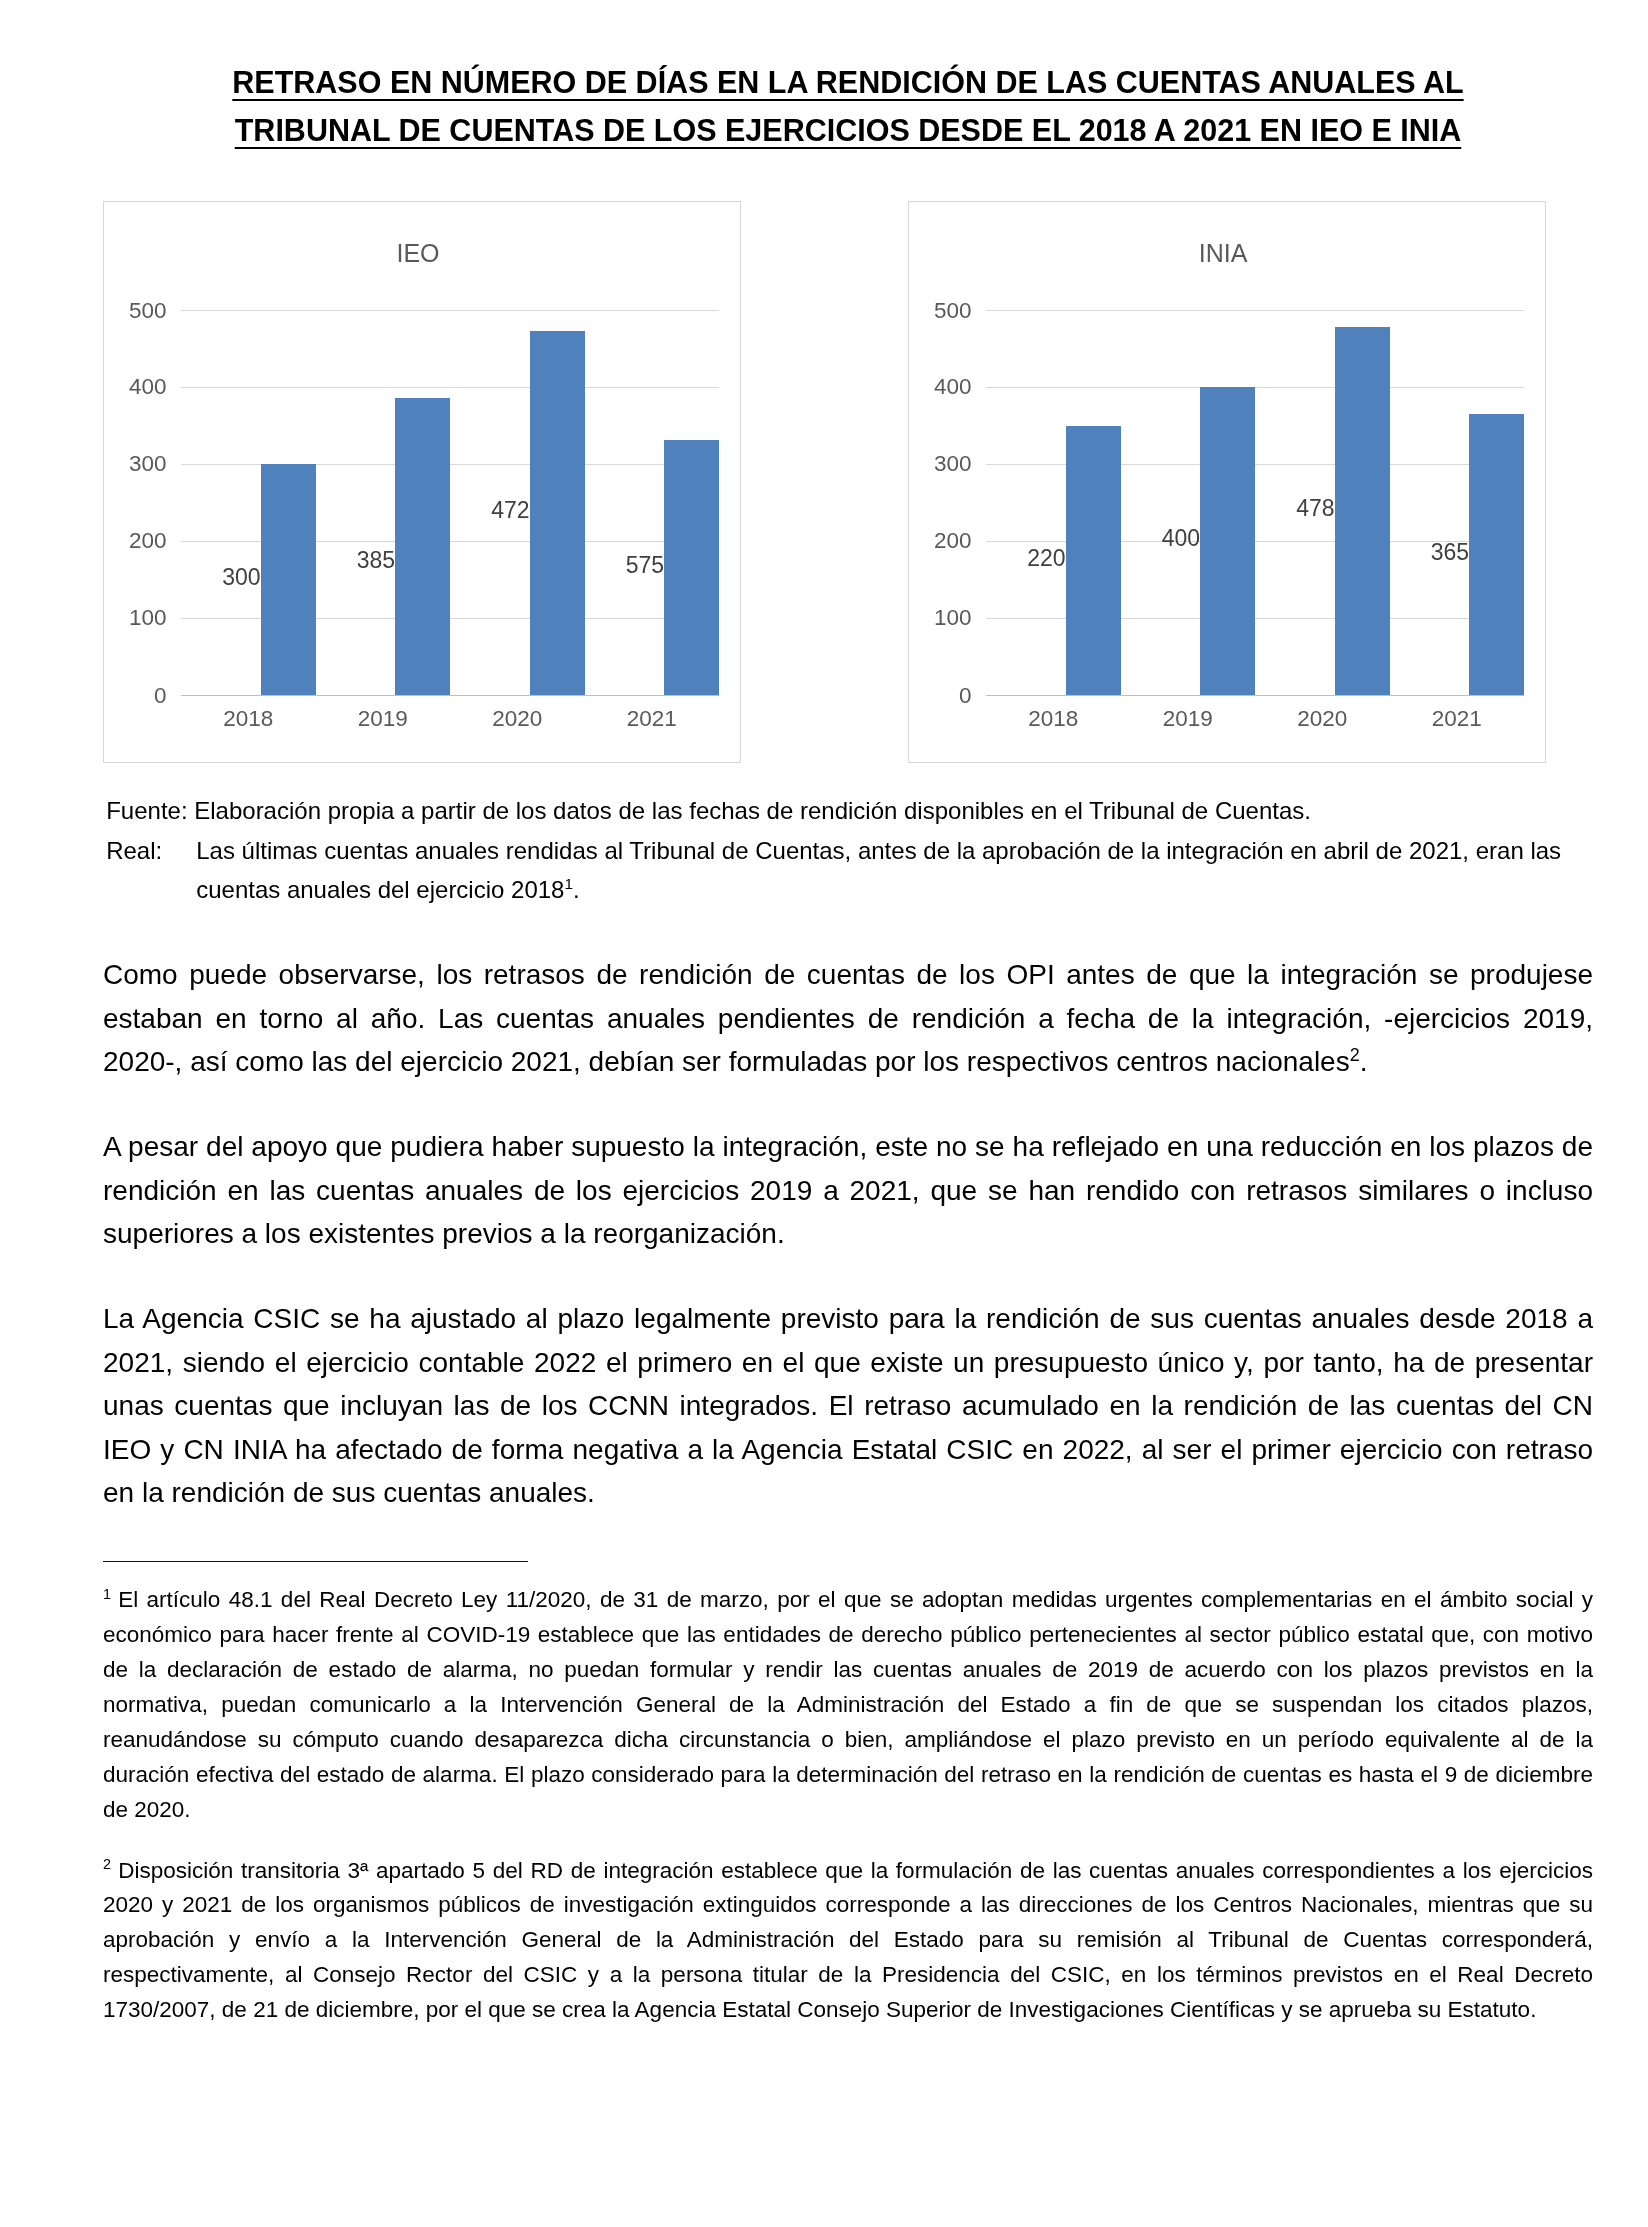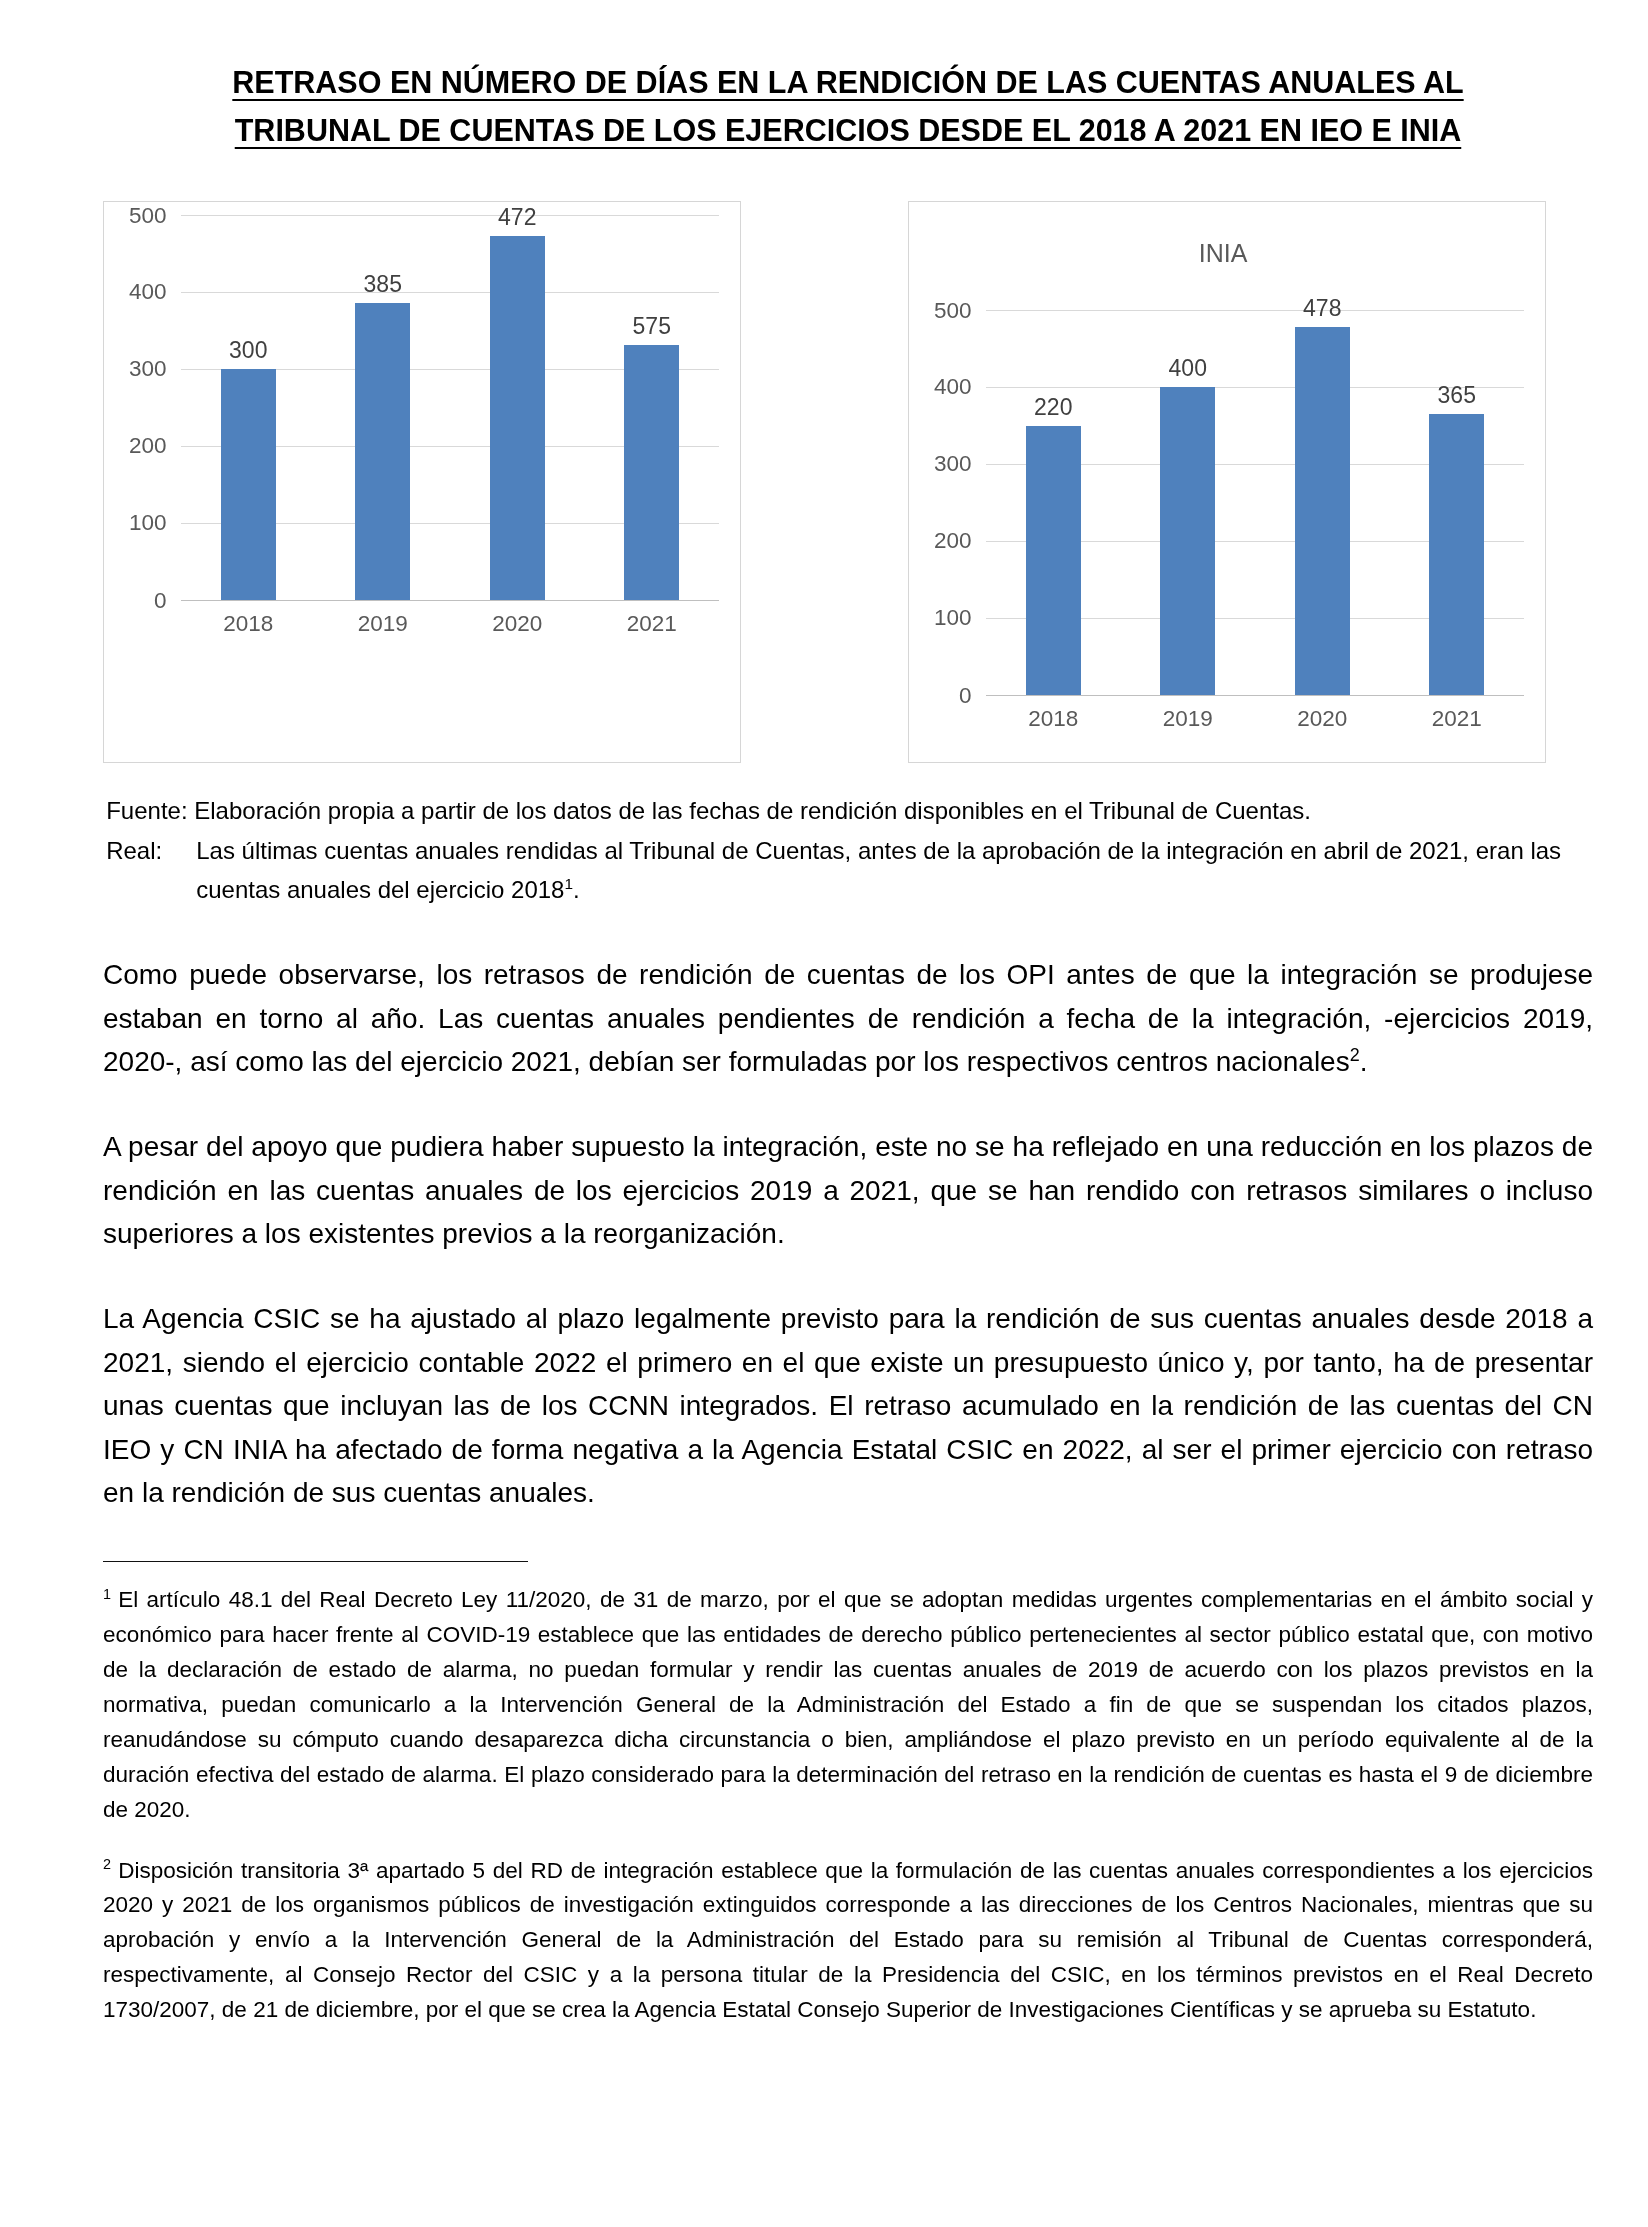--- a/index.html
+++ b/index.html
@@ -85,6 +85,7 @@
   <section class="charts-row">
 
     <figure class="chart-box">
+      <div class="chart-title" style="color: rgb(89, 89, 89);">IEO</div>
       <div class="plot-row">
         <div class="y-gutter">
             <div class="y-label" style="top: 372px; color: rgb(89, 89, 89);">0</div>

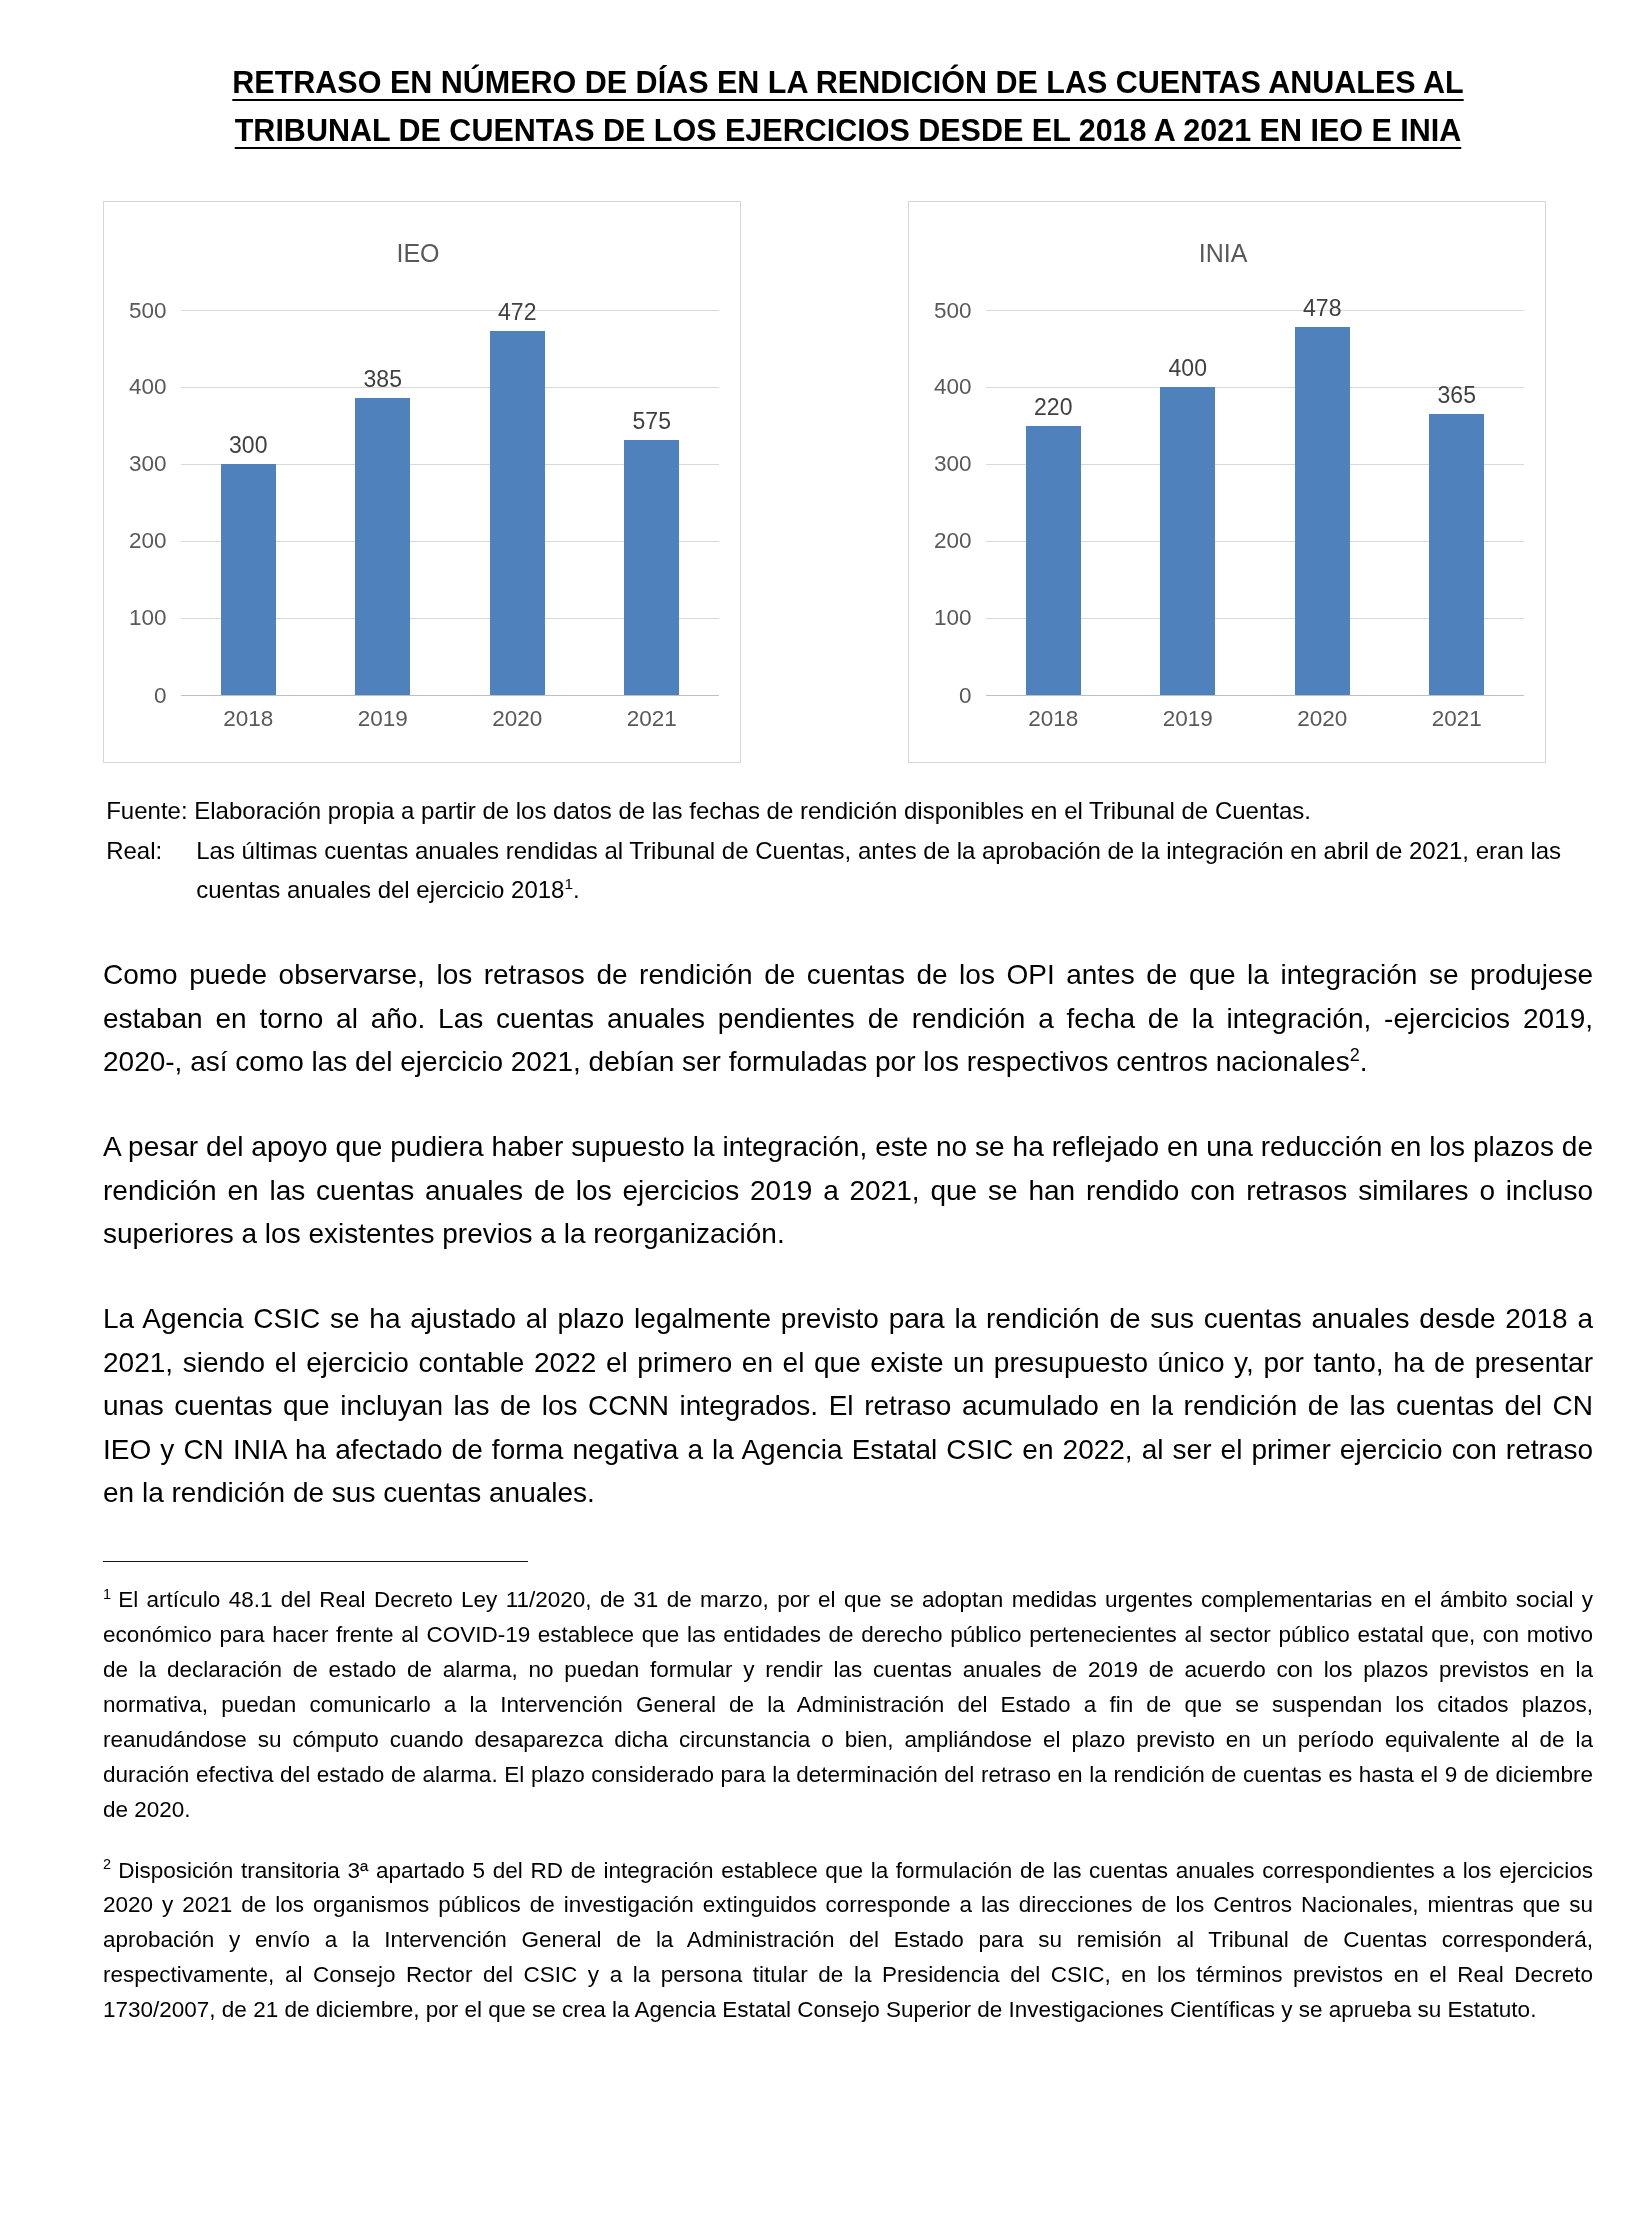--- a/index.html
+++ b/index.html
@@ -43,8 +43,8 @@
   }
   .gridline { position: absolute; left: 0; right: 0; height: 0.8px; }
   .bar-slot {
-    flex: 1; display: flex; flex-direction: column;
-    align-items: center;
+    flex: 1; display: flex; flex-direction: row;
+    justify-content: flex-end; align-items: center;
     position: relative; z-index: 1;
   }
   .bar-value { font-size: 23px; line-height: 27px; margin-bottom: 5.6px; }

